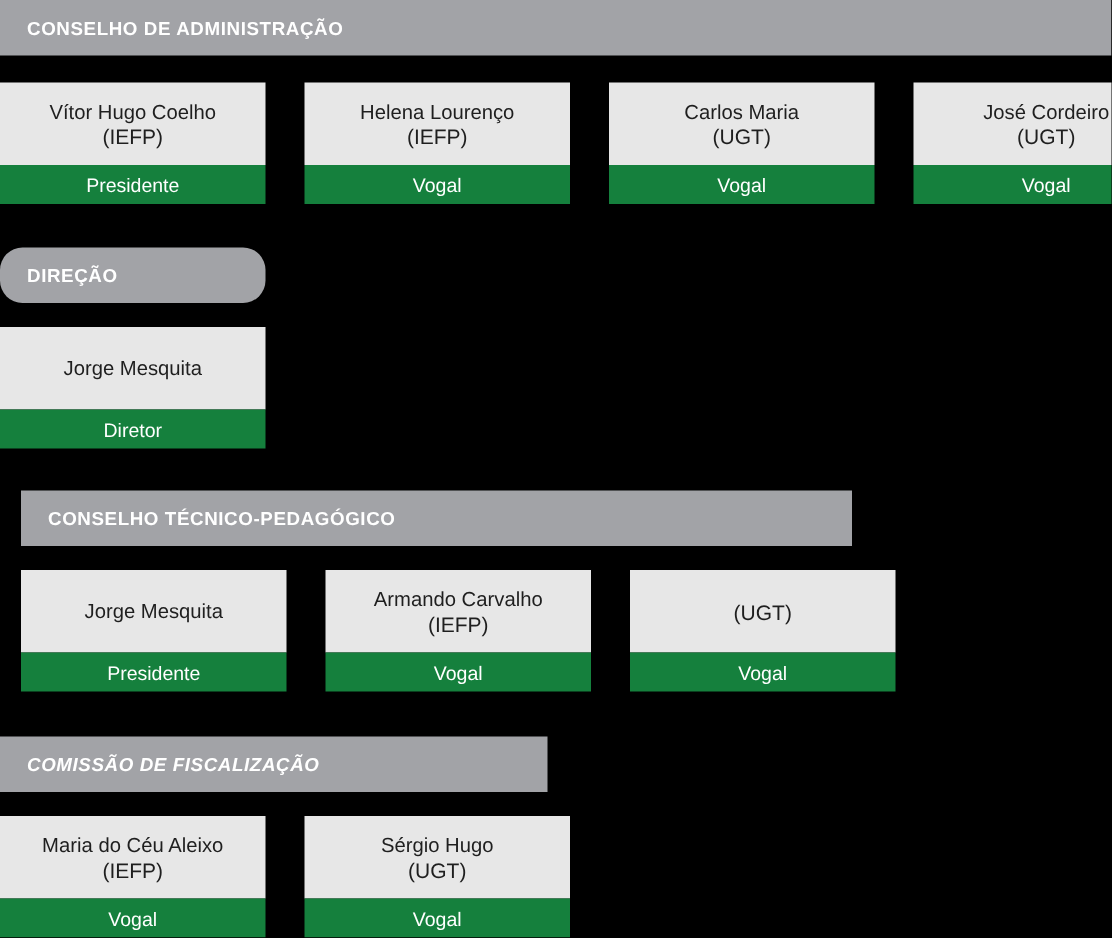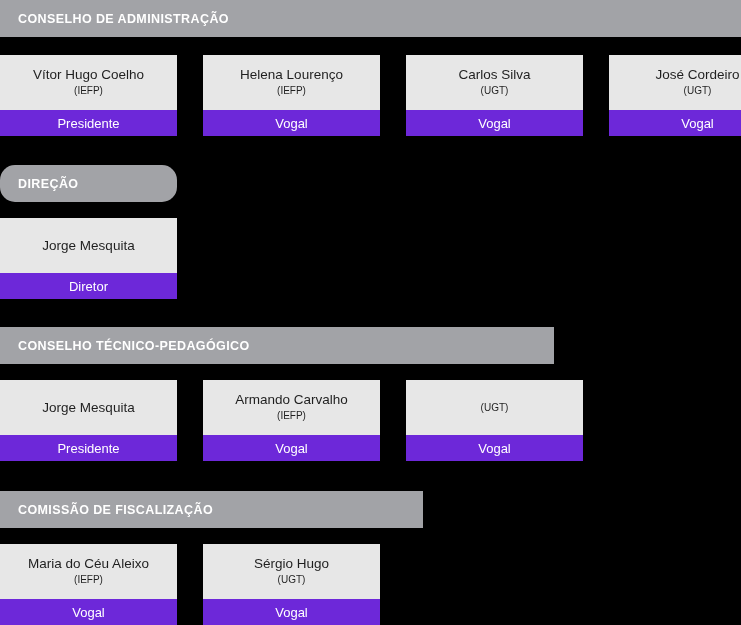--- a/index.html
+++ b/index.html
@@ -137,7 +137,7 @@
 
       <div class="card">
         <div class="card-body">
-          <div class="card-name">Carlos Silva</div>
+          <div class="card-name">Carlos Maria</div>
           <div class="card-affil">(UGT)</div>
         </div>
         <div class="card-role">Vogal</div>

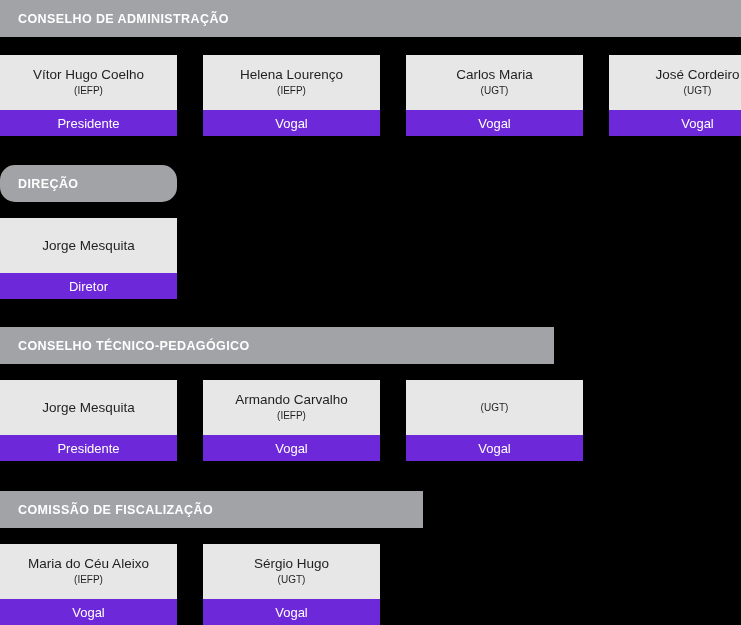--- a/index.html
+++ b/index.html
@@ -72,7 +72,7 @@
 
   .card-affil {
     color: #1F1F1F;
-    font-size: 10px;
+    font-size: 14px;
     line-height: 16px;
     text-align: center;
   }

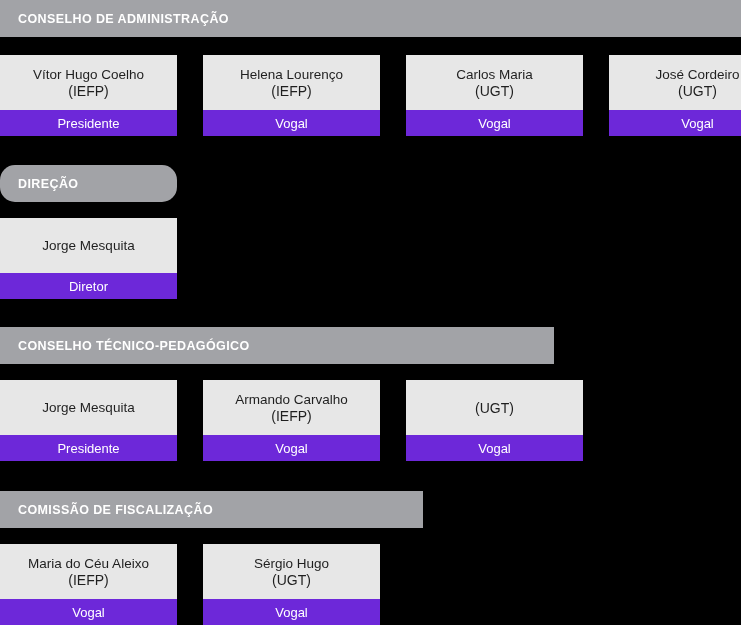--- a/index.html
+++ b/index.html
@@ -82,7 +82,7 @@
   }
 
   .card-role {
-    background: #6d28d9;
+    background: #15803d;
     color: #FFFFFF;
     height: 26px;
     display: flex;

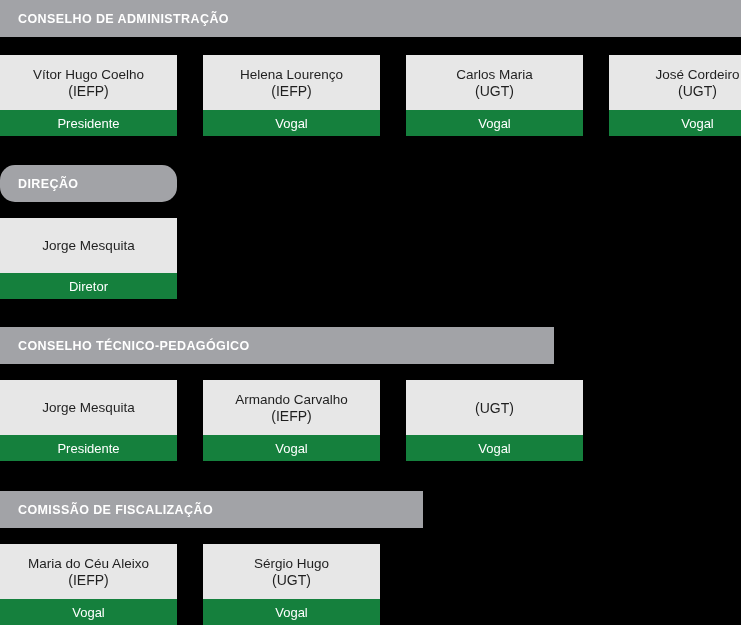--- a/index.html
+++ b/index.html
@@ -99,7 +99,7 @@
   .sec-direcao      { position:absolute; top:165px; left:0px; }
   .sec-direcao .cards-row { position:absolute; top:53px; left:0px; }
 
-  .sec-ctp          { position:absolute; top:327px; left:0px; }
+  .sec-ctp          { position:absolute; top:327px; left:14px; }
   .sec-ctp .cards-row { position:absolute; top:53px; left:0px; }
 
   .sec-fisc         { position:absolute; top:491px; left:0px; }

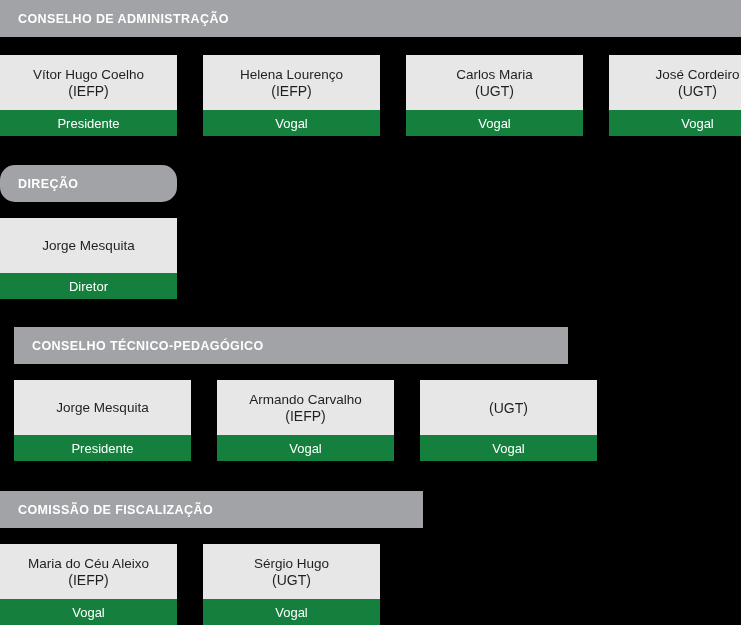--- a/index.html
+++ b/index.html
@@ -108,7 +108,7 @@
   .hdr-w-full { width: 741px; }
   .hdr-w-1    { width: 177px; border-radius: 15px; }
   .hdr-w-3    { width: 554px; }
-  .hdr-w-2    { width: 423px; }
+  .hdr-w-2    { width: 365px; font-style: italic; }
 </style>
 </head>
 <body>

